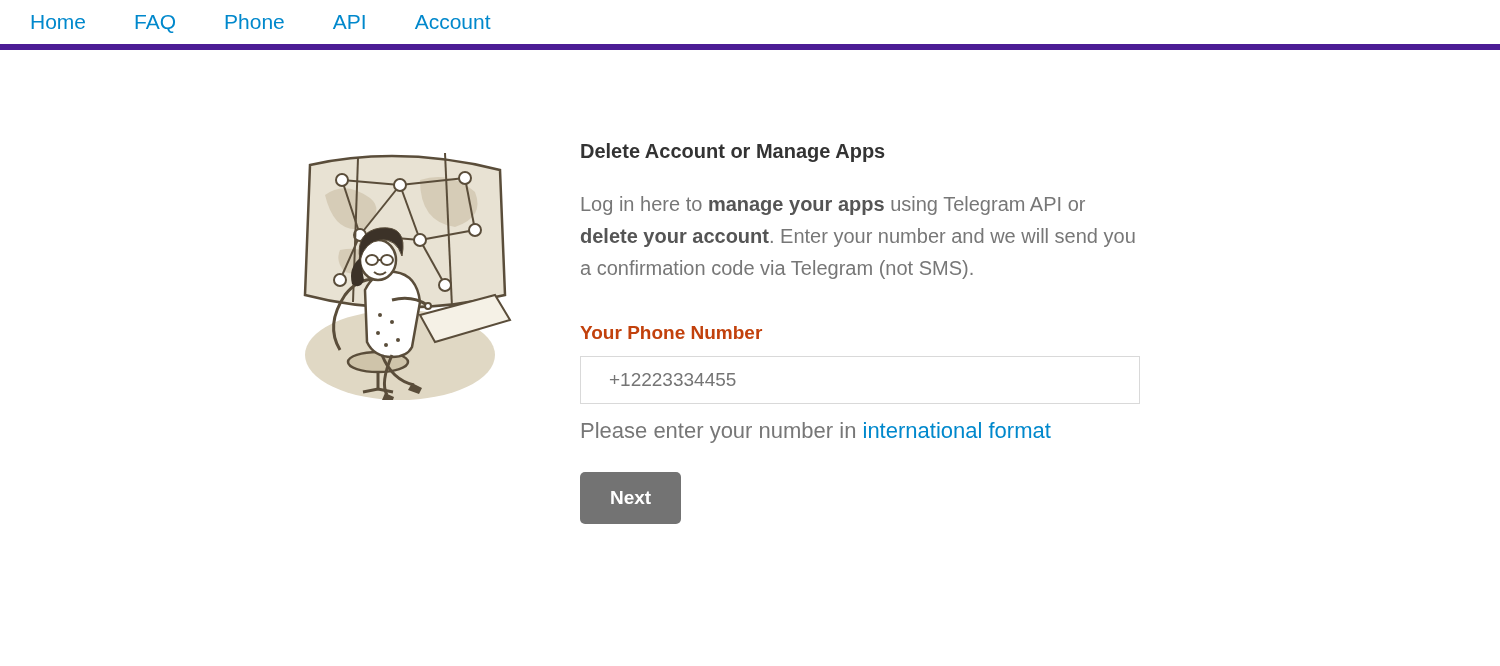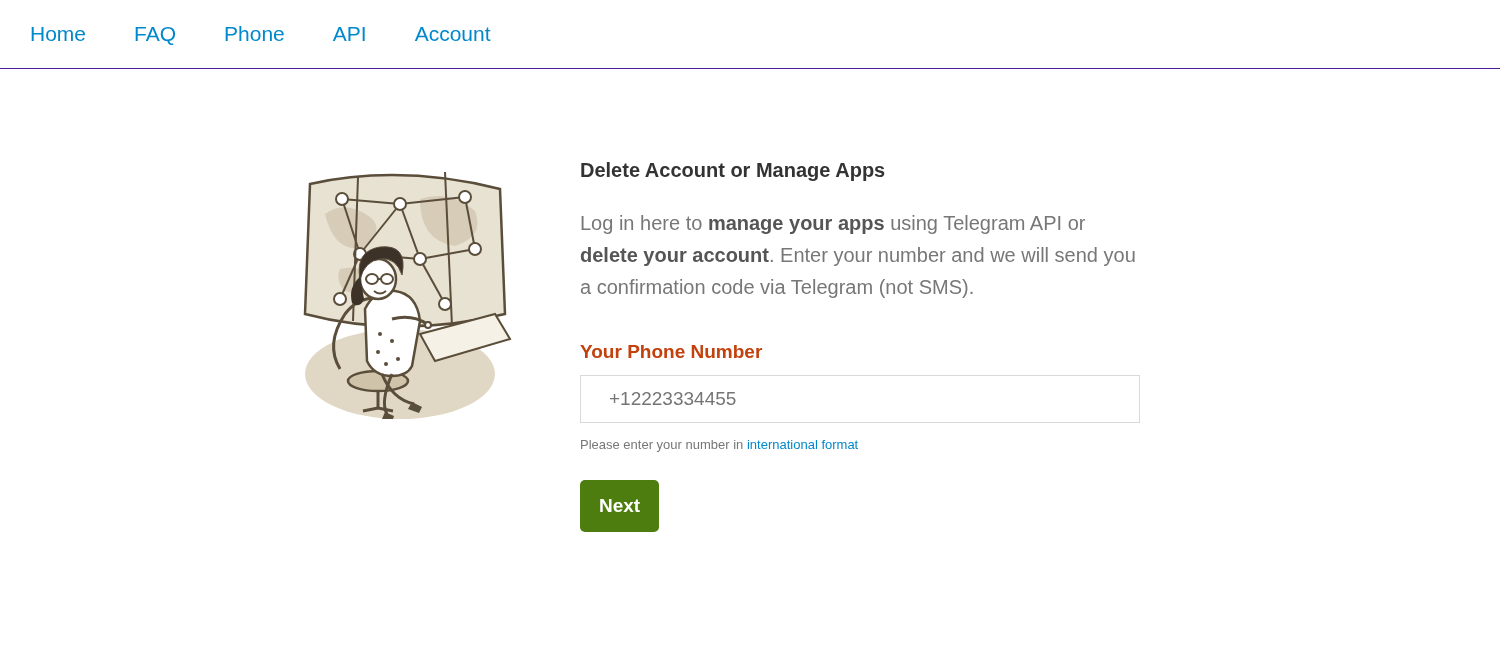--- a/index.html
+++ b/index.html
@@ -9,8 +9,8 @@
       background: #fff;
     }
     .navbar {
-      border-bottom: 1px solid #4c1d95;
-      padding: 22px 30px;
+      border-bottom: 6px solid #4c1d95;
+      padding: 10px 30px;
     }
     .navbar ul {
       list-style: none;

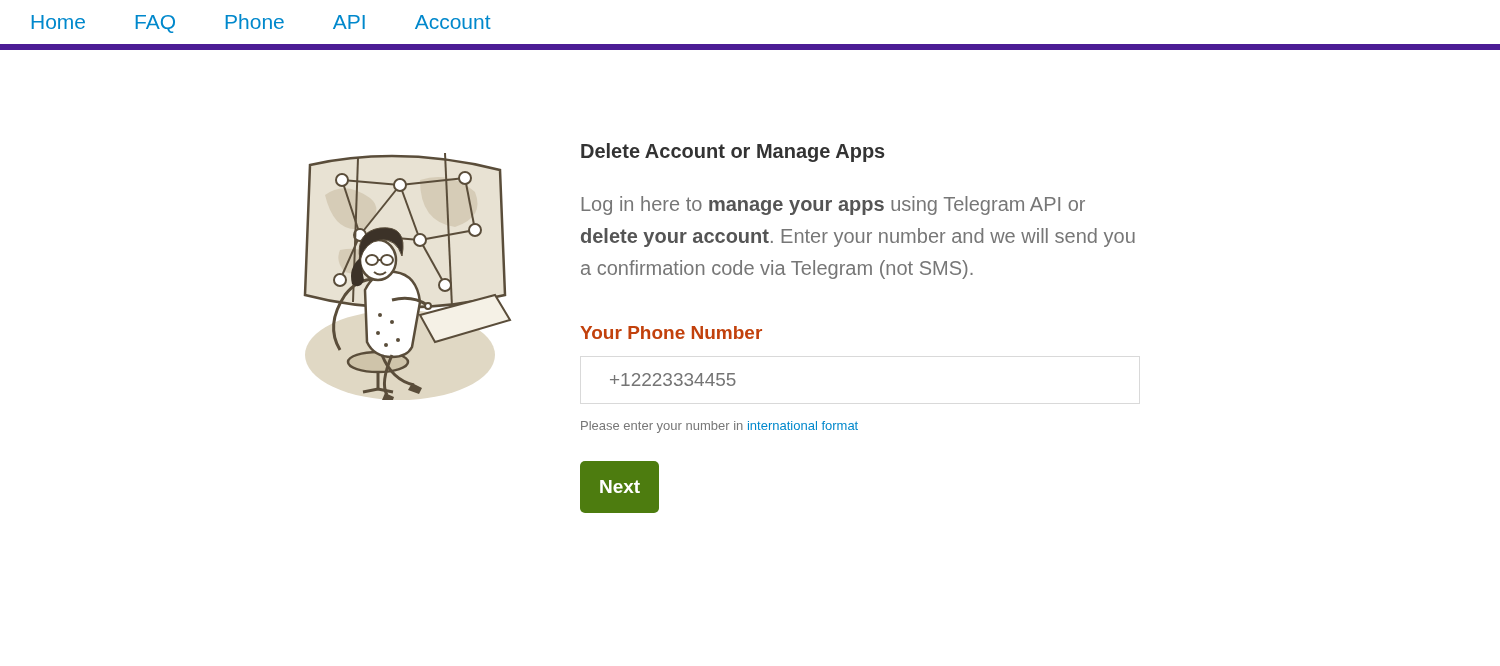--- a/index.html
+++ b/index.html
@@ -72,7 +72,7 @@
     }
 
     .helper {
-      font-size: 13px;
+      font-size: 22px;
       color: #777;
       margin-top: 14px;
     }

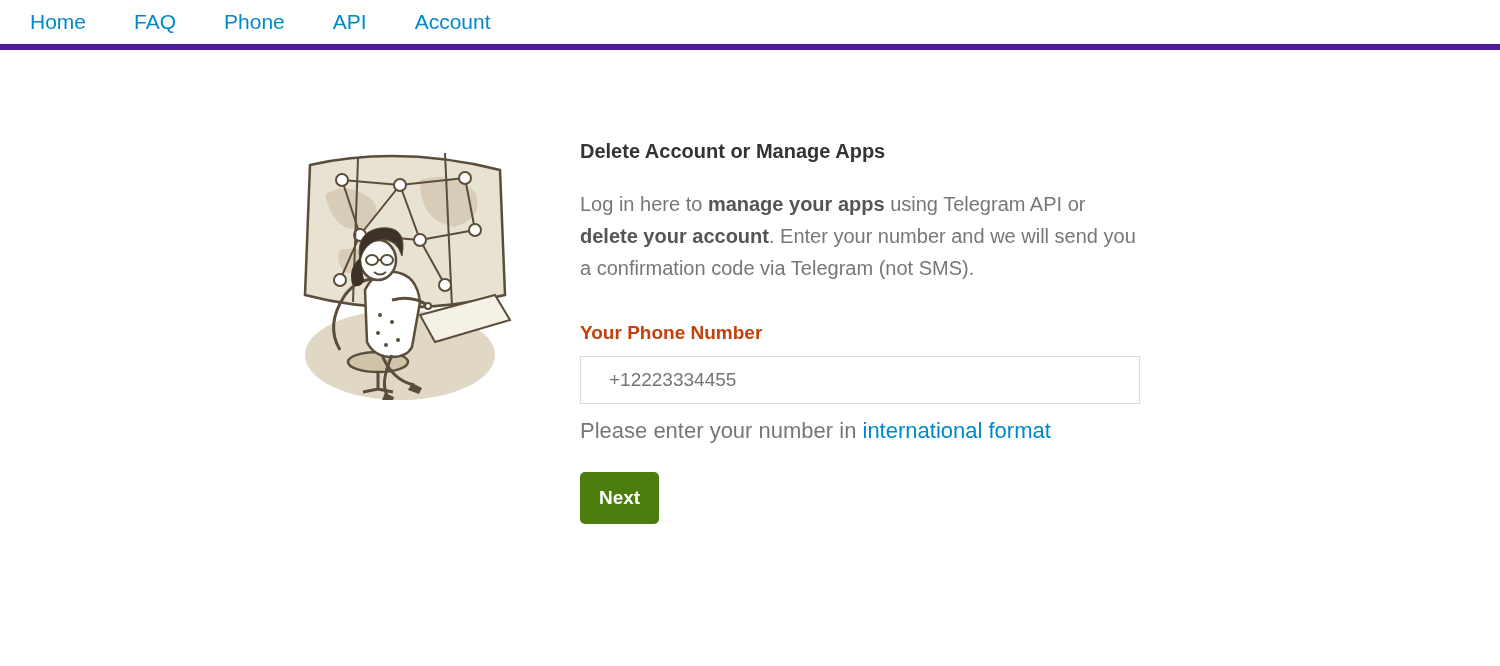--- a/index.html
+++ b/index.html
@@ -80,13 +80,13 @@
 
     .next-btn {
       margin-top: 28px;
-      background: #4d7c0f;
+      background: #737373;
       color: #fff;
       border: none;
       border-radius: 5px;
       font-size: 19px;
       font-weight: 600;
-      padding: 15px 19px;
+      padding: 15px 30px;
       cursor: pointer;
       font-family: inherit;
     }

